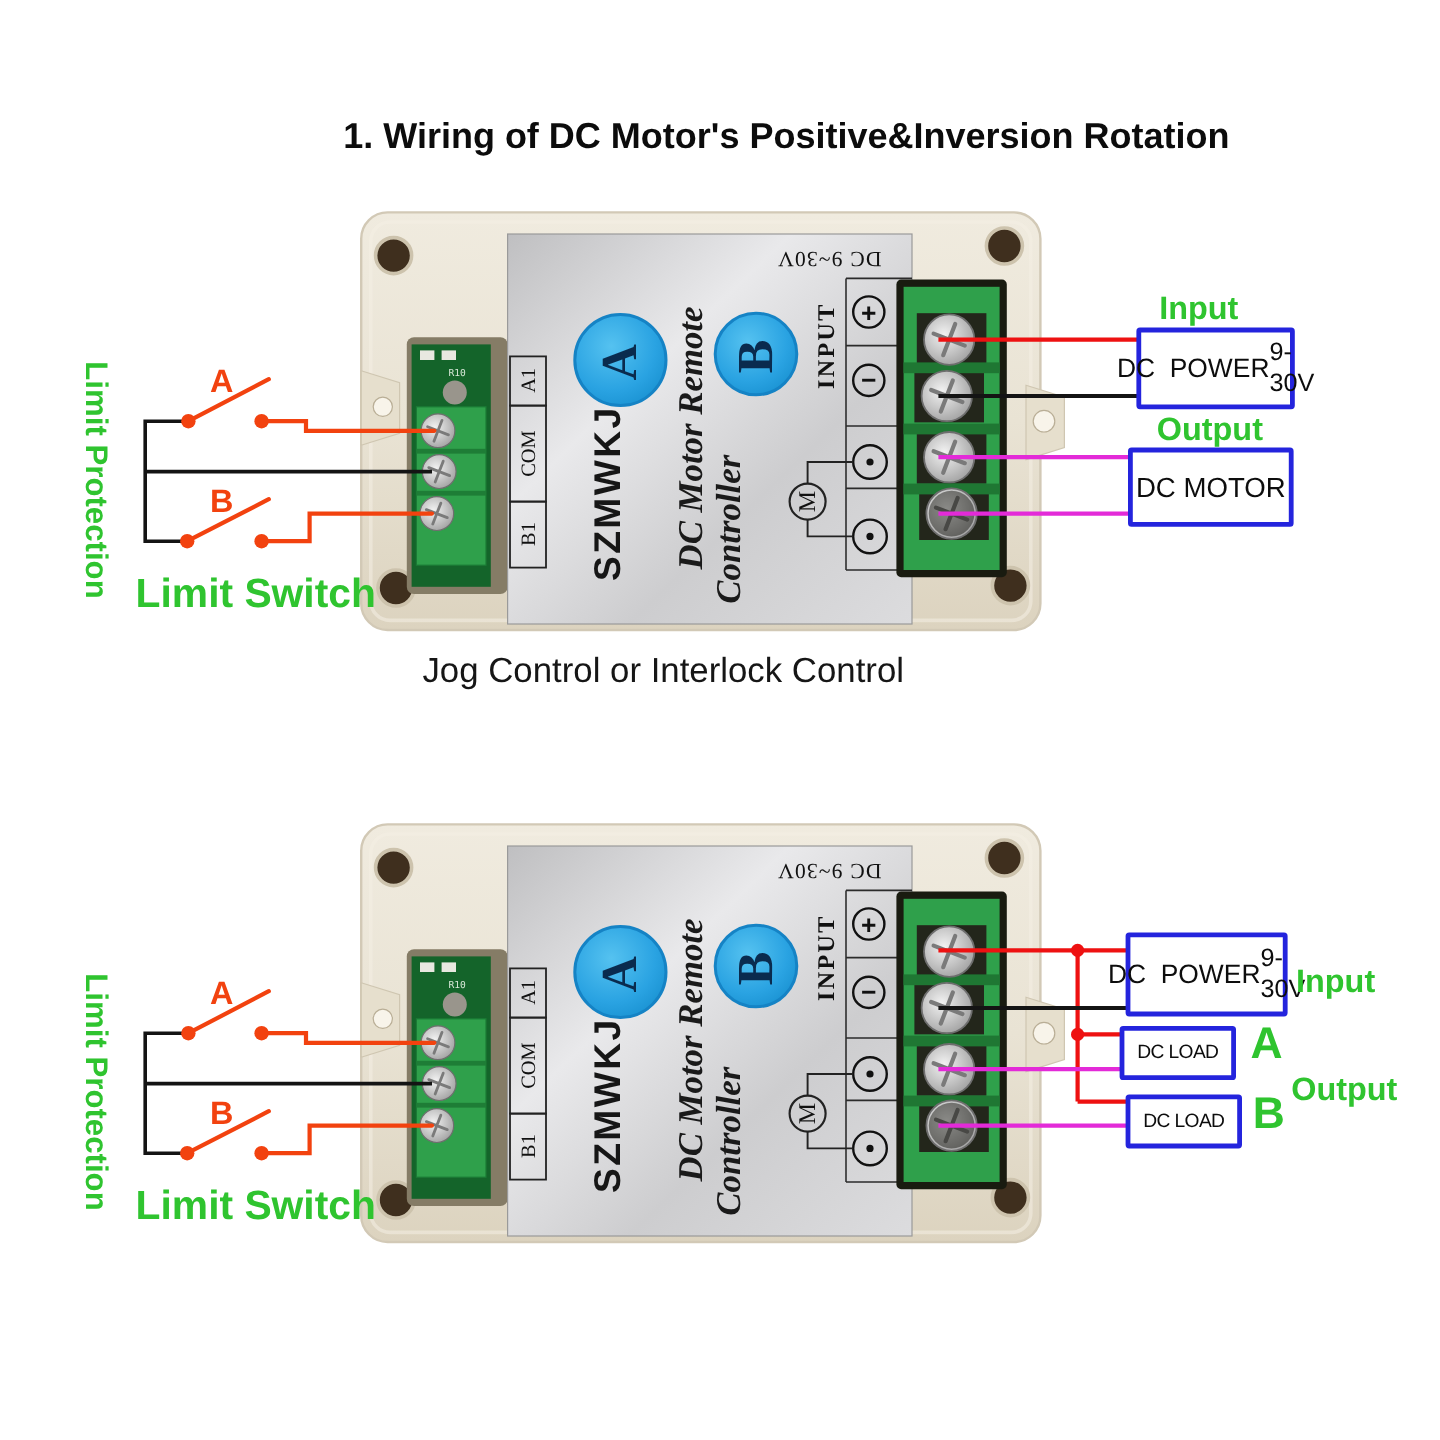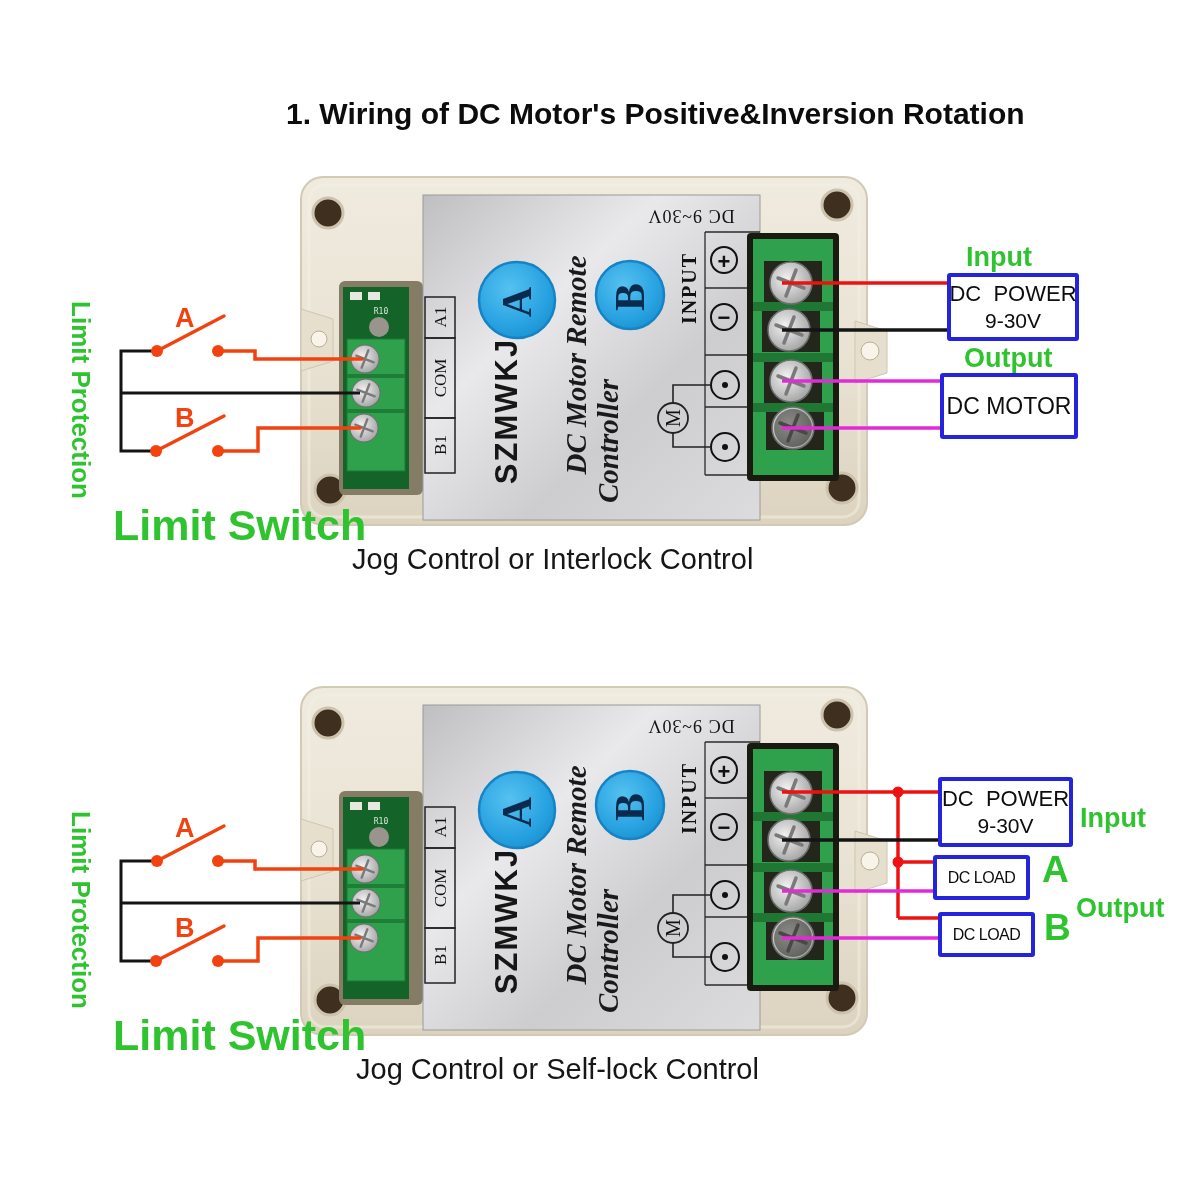--- a/index.html
+++ b/index.html
@@ -16,7 +16,7 @@
               font-size:26px;font-weight:bold;color:#2fc42f;white-space:nowrap;}
   .switch-label{color:#f2420f;font-size:27px;font-weight:600;white-space:nowrap;}
   .bluebox{border:4px solid #2424dd;border-radius:3px;background:#ffffff;box-sizing:border-box;
-           display:flex;flex-direction:column;align-items:center;justify-content:center;color:#0d0d0d;}
+           display:flex;flex-direction:row;align-items:center;justify-content:center;color:#0d0d0d;}
   .bluebox .l1{font-size:22px;white-space:pre;line-height:1.25;}
   .bluebox .l2{font-size:21px;line-height:1.25;}
   .bluebox .one{font-size:23px;white-space:pre;}

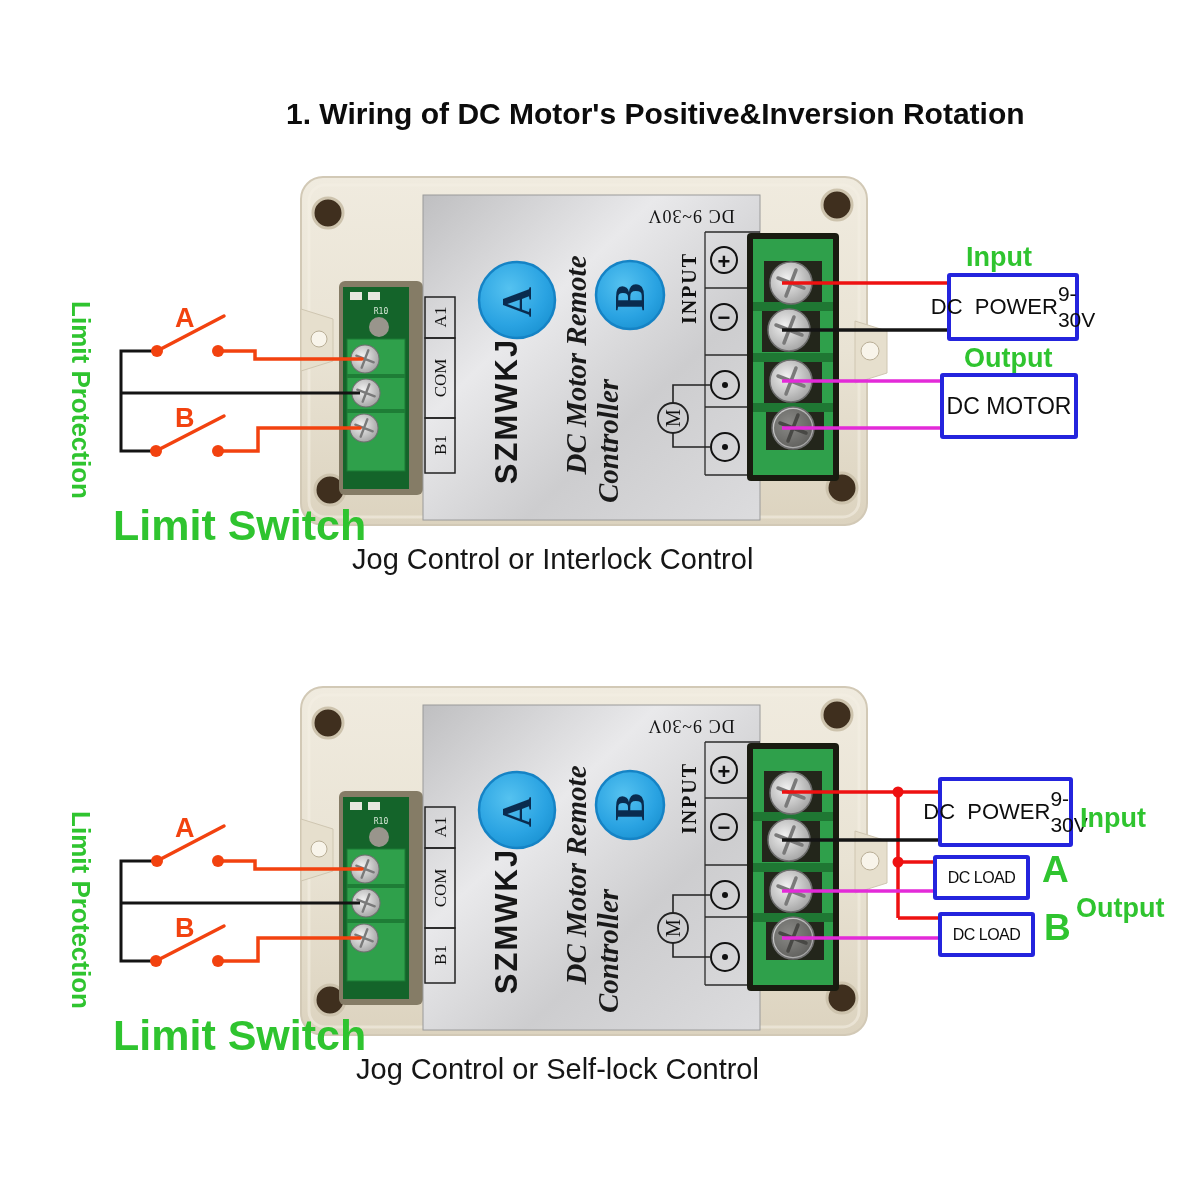--- a/index.html
+++ b/index.html
@@ -10,7 +10,7 @@
   .caption{font-size:29px;color:#161616;white-space:nowrap;}
   .green-label{color:#2fc42f;font-weight:bold;white-space:nowrap;}
   .fs27{font-size:27px;}
-  .fs33{font-size:43px;margin-top:25px;}
+  .fs33{font-size:34px;}
   .fs37{font-size:37px;}
   .vert-label{transform:translate(-50%,-50%) rotate(90deg);transform-origin:center;
               font-size:26px;font-weight:bold;color:#2fc42f;white-space:nowrap;}

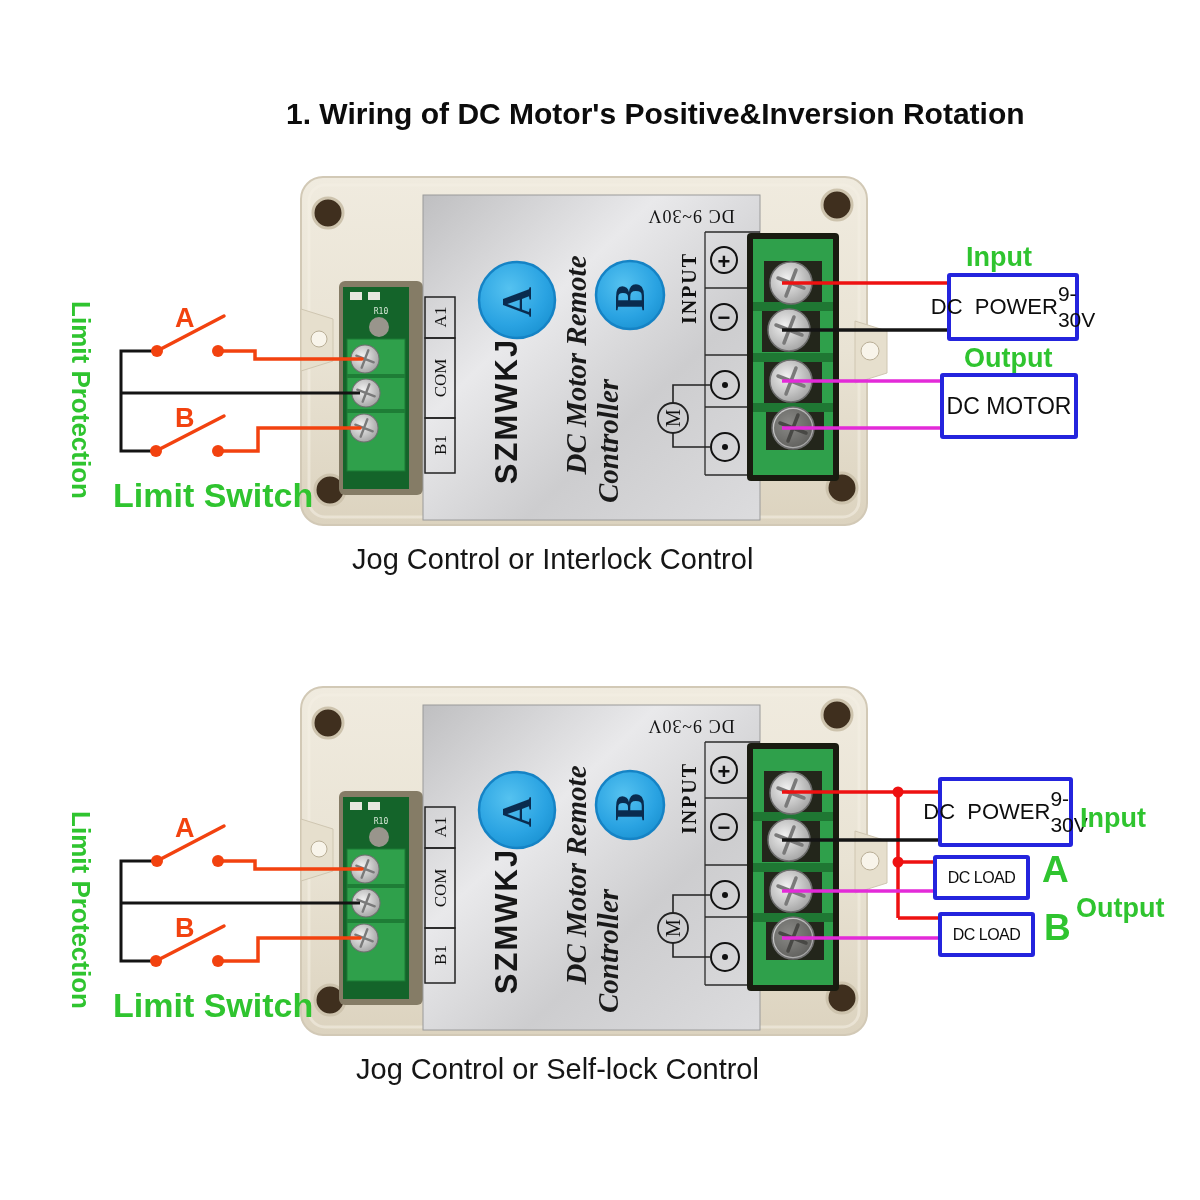--- a/index.html
+++ b/index.html
@@ -248,7 +248,6 @@
   </div>
   <div class="abs green-label fs37" style="left:1044px;top:907px">B</div>
 
-  <div class="abs caption" style="left:356px;top:1053px">Jog Control or Self-lock Control</div>
 
 </div>
 

